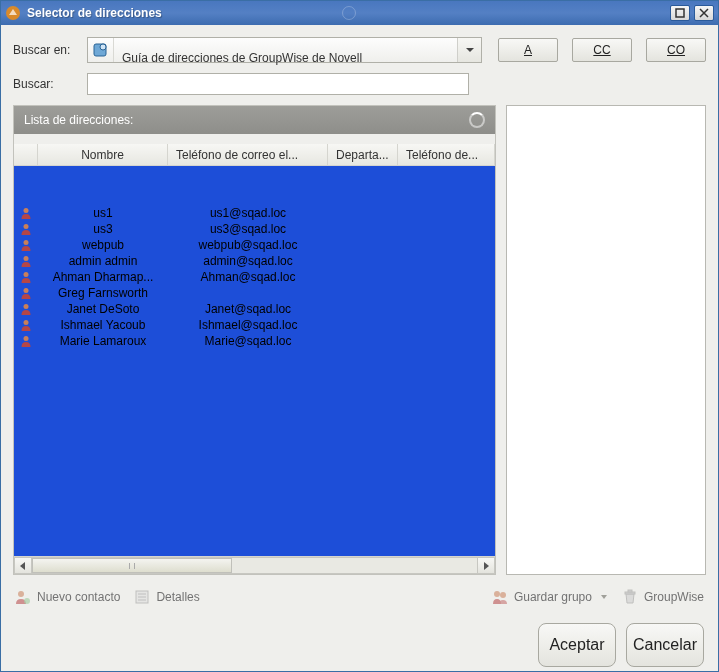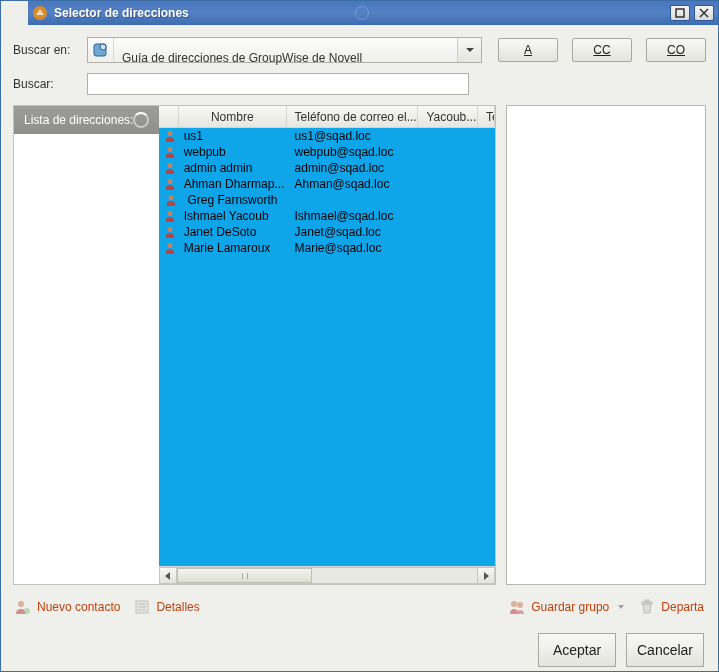--- a/index.html
+++ b/index.html
@@ -5,7 +5,7 @@
   * { box-sizing: border-box; margin: 0; padding: 0; }
   body { font-family: "Liberation Sans", Arial, sans-serif; font-size: 12px; background: #f0f0f0; color: #000; }
   .window { width: 719px; height: 672px; background: #efefec; border: 1px solid #3a6ea5; display: flex; flex-direction: column; position: relative; }
-  .titlebar { height: 24px; background: linear-gradient(to bottom, #4977bf 0%, #5480c4 50%, #3d6cb0 100%); display: flex; align-items: center; padding: 0 4px; color: #fff; margin-left: 27px; }
+  .titlebar { height: 24px; background: linear-gradient(to bottom, #4977bf 0%, #5480c4 50%, #3d6cb0 100%); display: flex; align-items: center; padding: 0 4px; color: #fff; }
   .titlebar .app-icon { width: 16px; height: 16px; margin-right: 6px; display:flex;align-items:center;justify-content:center; }
   .titlebar .title { flex: 1; font-size: 12px; font-weight: bold; text-shadow: 1px 1px 1px rgba(0,0,0,.3); }
   .titlebar .swirl { width:14px;height:14px;border:1px solid rgba(255,255,255,.4);border-radius:50%;margin-left:4px;opacity:.6; }

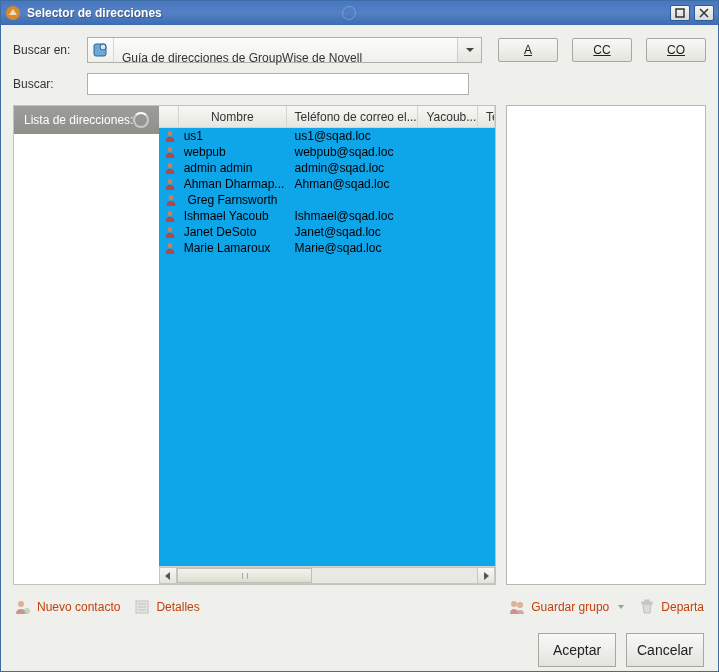--- a/index.html
+++ b/index.html
@@ -23,7 +23,7 @@
   .rec-btn { width:60px; height:24px; border:1px solid #a8a8a0; background:linear-gradient(to bottom,#f8f8f6,#e4e4de); cursor:pointer; display:flex;align-items:center;justify-content:center; color:#222; text-decoration: underline; font-size:12px; border-radius:2px;}
   .search-input { flex:1; height:22px; border:1px solid #b0b0a8; background:#fff; padding:0 6px; font-size:12px; }
   .main { flex:1; display:flex; gap:10px; min-height:0; }
-  .left-pane { flex:1; display:flex; flex-direction:row; border:1px solid #c2c2bc; background:#fff; min-width:0; }
+  .left-pane { flex:1; display:flex; flex-direction:column; border:1px solid #c2c2bc; background:#fff; min-width:0;text-align:center; }
   .list-header { height:28px; background:linear-gradient(to bottom,#9d9d99,#8e8e8a); color:#fff; display:flex;align-items:center;padding:0 10px; justify-content:space-between;}
   .list-header .spinner { width:16px;height:16px;border:2px solid rgba(255,255,255,.5);border-top-color:#fff;border-radius:50%; }
   .list-spacer { height:10px; background:#efefec; }

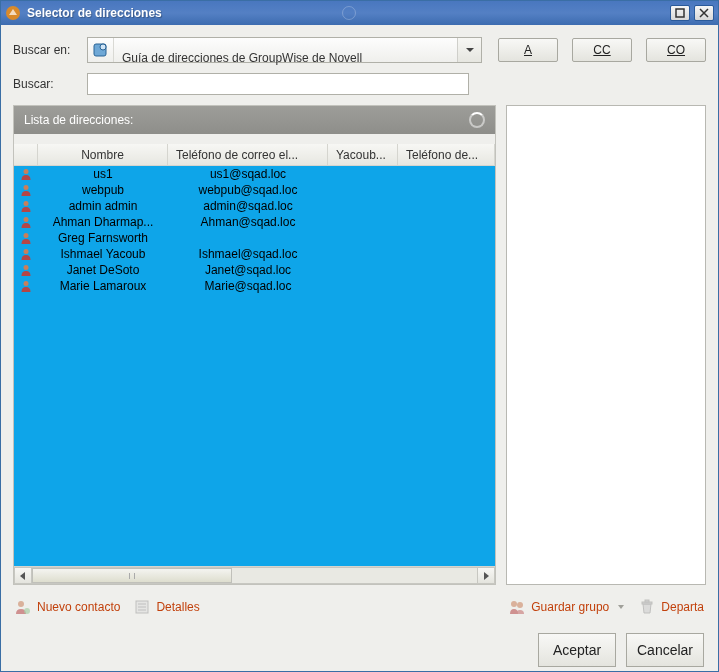--- a/index.html
+++ b/index.html
@@ -27,7 +27,7 @@
   .list-header { height:28px; background:linear-gradient(to bottom,#9d9d99,#8e8e8a); color:#fff; display:flex;align-items:center;padding:0 10px; justify-content:space-between;}
   .list-header .spinner { width:16px;height:16px;border:2px solid rgba(255,255,255,.5);border-top-color:#fff;border-radius:50%; }
   .list-spacer { height:10px; background:#efefec; }
-  .grid { flex:1; overflow:hidden; background:#0ea5e9; position:relative; display:flex; flex-direction:column; }
+  .grid { flex:1; overflow:hidden; background:#1d4ed8; position:relative; display:flex; flex-direction:column;gap:39px; }
   .gcols { display:flex; height:22px; border-bottom:1px solid #d5d5cf; }
   .gcol { background:linear-gradient(to bottom,#f7f7f4,#e7e7e1); border-right:1px solid #d5d5cf; display:flex;align-items:center; padding:0 8px; color:#333; cursor:pointer; overflow:hidden; white-space:nowrap; text-overflow:ellipsis;}
   .gcol.icon-col { width:24px; padding:0; }

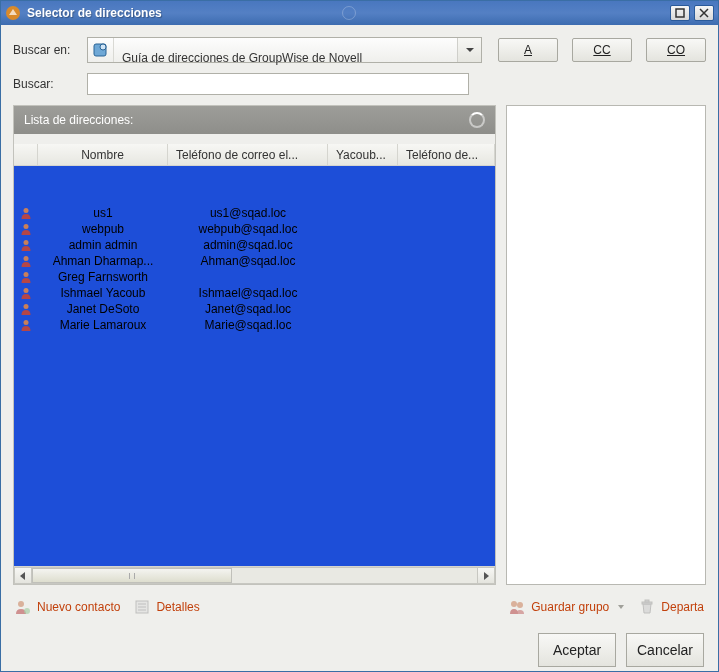--- a/index.html
+++ b/index.html
@@ -130,7 +130,7 @@
             <div class="gcol icon-col"></div>
             <div class="gcol c-name">Nombre</div>
             <div class="gcol c-email">Teléfono de correo el...</div>
-            <div class="gcol c-dept">Yacoub...</div>
+            <div class="gcol c-dept">Departa...</div>
             <div class="gcol c-phone">Teléfono de...</div>
           </div>
           <div class="gbody" id="grid-body">

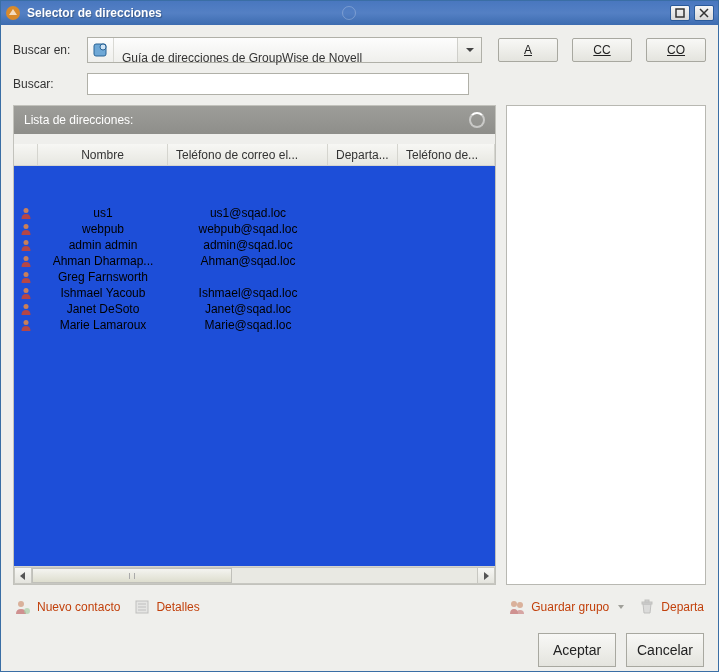--- a/index.html
+++ b/index.html
@@ -153,6 +153,18 @@
                     <path d="M1.5 12 Q1.5 7 6 7 Q10.5 7 10.5 12 Z" fill="#b54646"></path>
                   </svg>
                 </div>
+                <div class="gcell c-name">us3</div>
+                <div class="gcell c-email">us3@sqad.loc</div>
+                <div class="gcell c-dept"></div>
+                <div class="gcell c-phone"></div>
+              </div>
+              <div class="grow">
+                <div class="gcell icon-col">
+                  <svg class="person-icon" viewBox="0 0 12 12">
+                    <circle cx="6" cy="3.5" r="2.5" fill="#c97f59"></circle>
+                    <path d="M1.5 12 Q1.5 7 6 7 Q10.5 7 10.5 12 Z" fill="#b54646"></path>
+                  </svg>
+                </div>
                 <div class="gcell c-name">webpub</div>
                 <div class="gcell c-email">webpub@sqad.loc</div>
                 <div class="gcell c-dept"></div>

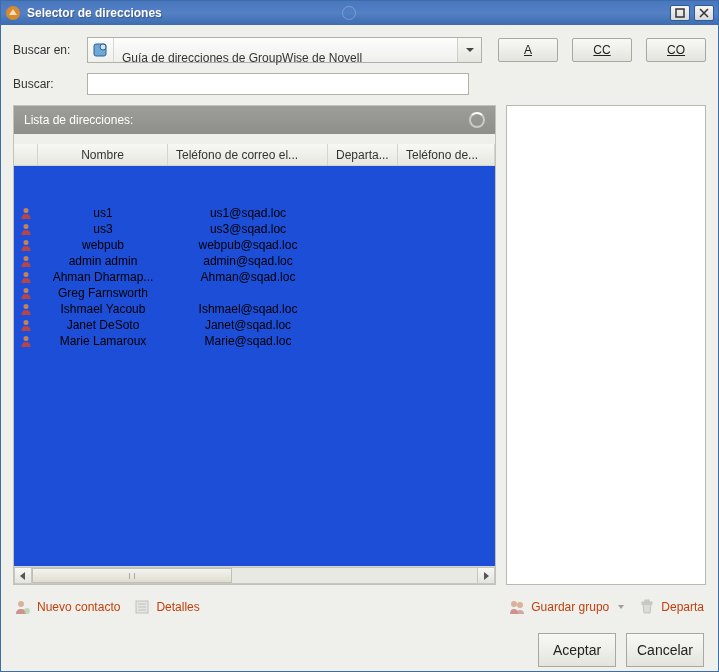--- a/index.html
+++ b/index.html
@@ -212,20 +212,20 @@
                     <path d="M1.5 12 Q1.5 7 6 7 Q10.5 7 10.5 12 Z" fill="#b54646"></path>
                   </svg>
                 </div>
+                <div class="gcell c-name">Janet DeSoto</div>
+                <div class="gcell c-email">Janet@sqad.loc</div>
+                <div class="gcell c-dept"></div>
+                <div class="gcell c-phone"></div>
+              </div>
+              <div class="grow">
+                <div class="gcell icon-col">
+                  <svg class="person-icon" viewBox="0 0 12 12">
+                    <circle cx="6" cy="3.5" r="2.5" fill="#c97f59"></circle>
+                    <path d="M1.5 12 Q1.5 7 6 7 Q10.5 7 10.5 12 Z" fill="#b54646"></path>
+                  </svg>
+                </div>
                 <div class="gcell c-name">Ishmael Yacoub</div>
                 <div class="gcell c-email">Ishmael@sqad.loc</div>
-                <div class="gcell c-dept"></div>
-                <div class="gcell c-phone"></div>
-              </div>
-              <div class="grow">
-                <div class="gcell icon-col">
-                  <svg class="person-icon" viewBox="0 0 12 12">
-                    <circle cx="6" cy="3.5" r="2.5" fill="#c97f59"></circle>
-                    <path d="M1.5 12 Q1.5 7 6 7 Q10.5 7 10.5 12 Z" fill="#b54646"></path>
-                  </svg>
-                </div>
-                <div class="gcell c-name">Janet DeSoto</div>
-                <div class="gcell c-email">Janet@sqad.loc</div>
                 <div class="gcell c-dept"></div>
                 <div class="gcell c-phone"></div>
               </div>

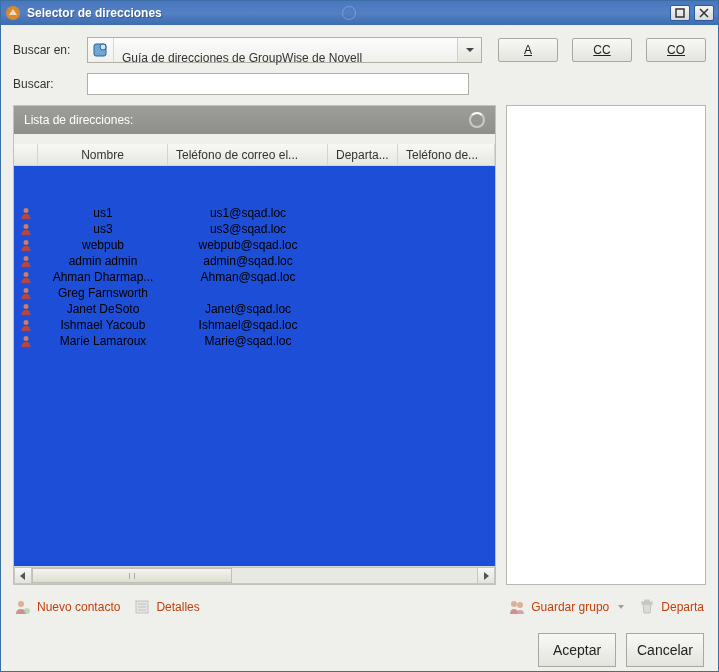--- a/index.html
+++ b/index.html
@@ -57,7 +57,7 @@
   .menuarrow { margin-left: 2px; }
   .footer { display:flex; justify-content:flex-end; gap:10px; padding: 4px 2px 2px; }
   .dlg-btn { min-width:78px; height:34px; border:1px solid #a8a8a0; background:linear-gradient(to bottom,#f8f8f6,#e4e4de); cursor:pointer; font-size:14px; border-radius:0; color:#222;}
-  .disabled { color:#c2410c; }
+  .disabled { color:#737373; }
 </style>
 </head>
 <body>

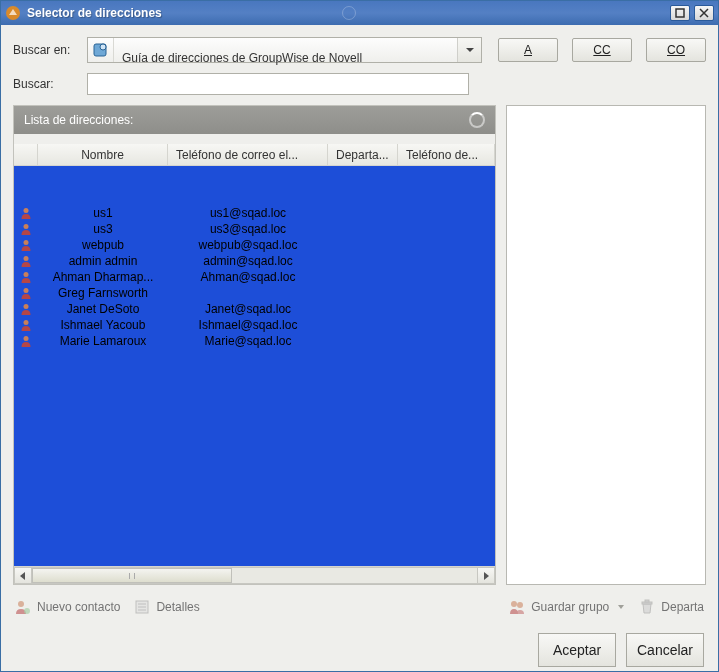--- a/index.html
+++ b/index.html
@@ -309,7 +309,7 @@
               <rect x="6" y="1" width="4" height="2" fill="#bbb" stroke="#999"></rect>
             </svg>
           </span>
-        <span>Departa</span>
+        <span>GroupWise</span>
       </div>
     </div>
 

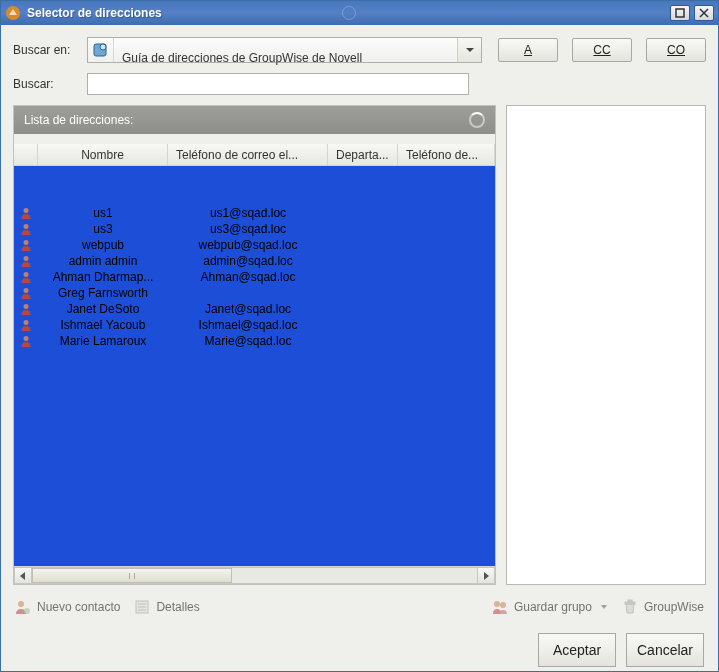--- a/index.html
+++ b/index.html
@@ -56,7 +56,7 @@
   .spacer { flex:1; }
   .menuarrow { margin-left: 2px; }
   .footer { display:flex; justify-content:flex-end; gap:10px; padding: 4px 2px 2px; }
-  .dlg-btn { min-width:78px; height:34px; border:1px solid #a8a8a0; background:linear-gradient(to bottom,#f8f8f6,#e4e4de); cursor:pointer; font-size:14px; border-radius:0; color:#222;}
+  .dlg-btn { min-width:78px; height:44px; border:1px solid #a8a8a0; background:linear-gradient(to bottom,#f8f8f6,#e4e4de); cursor:pointer; font-size:16px; border-radius:8px; color:#222;}
   .disabled { color:#737373; }
 </style>
 </head>

